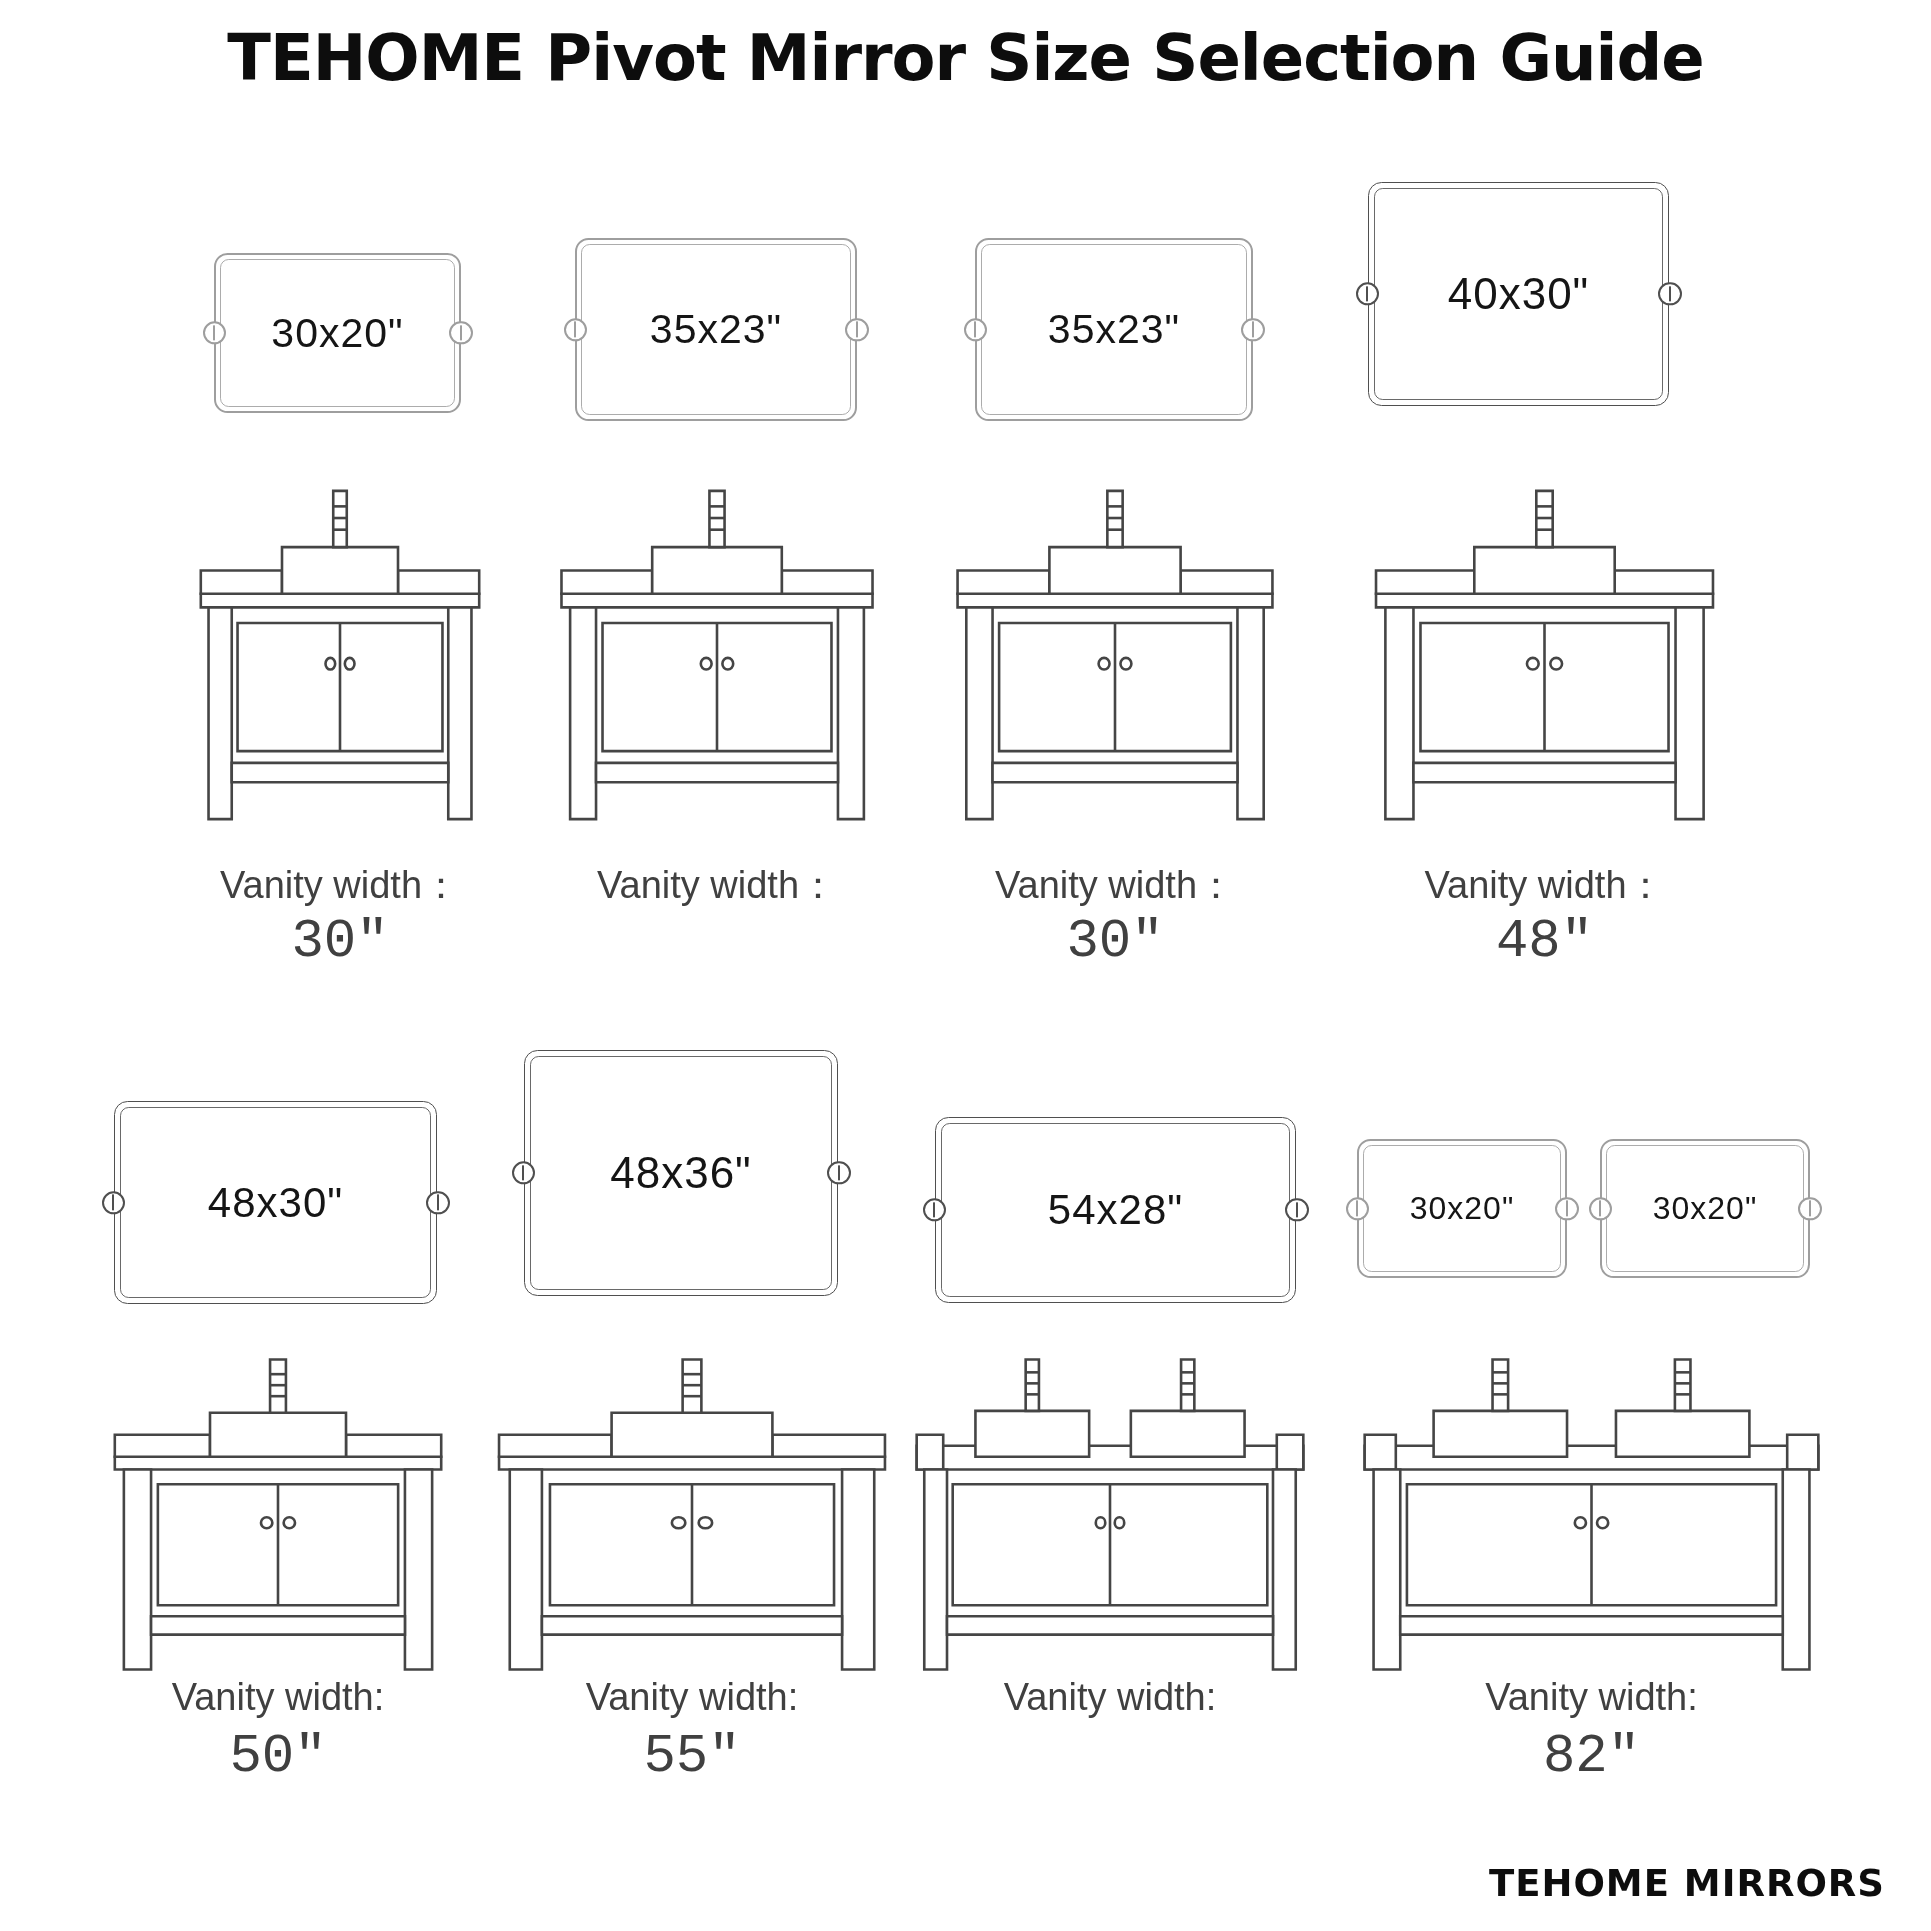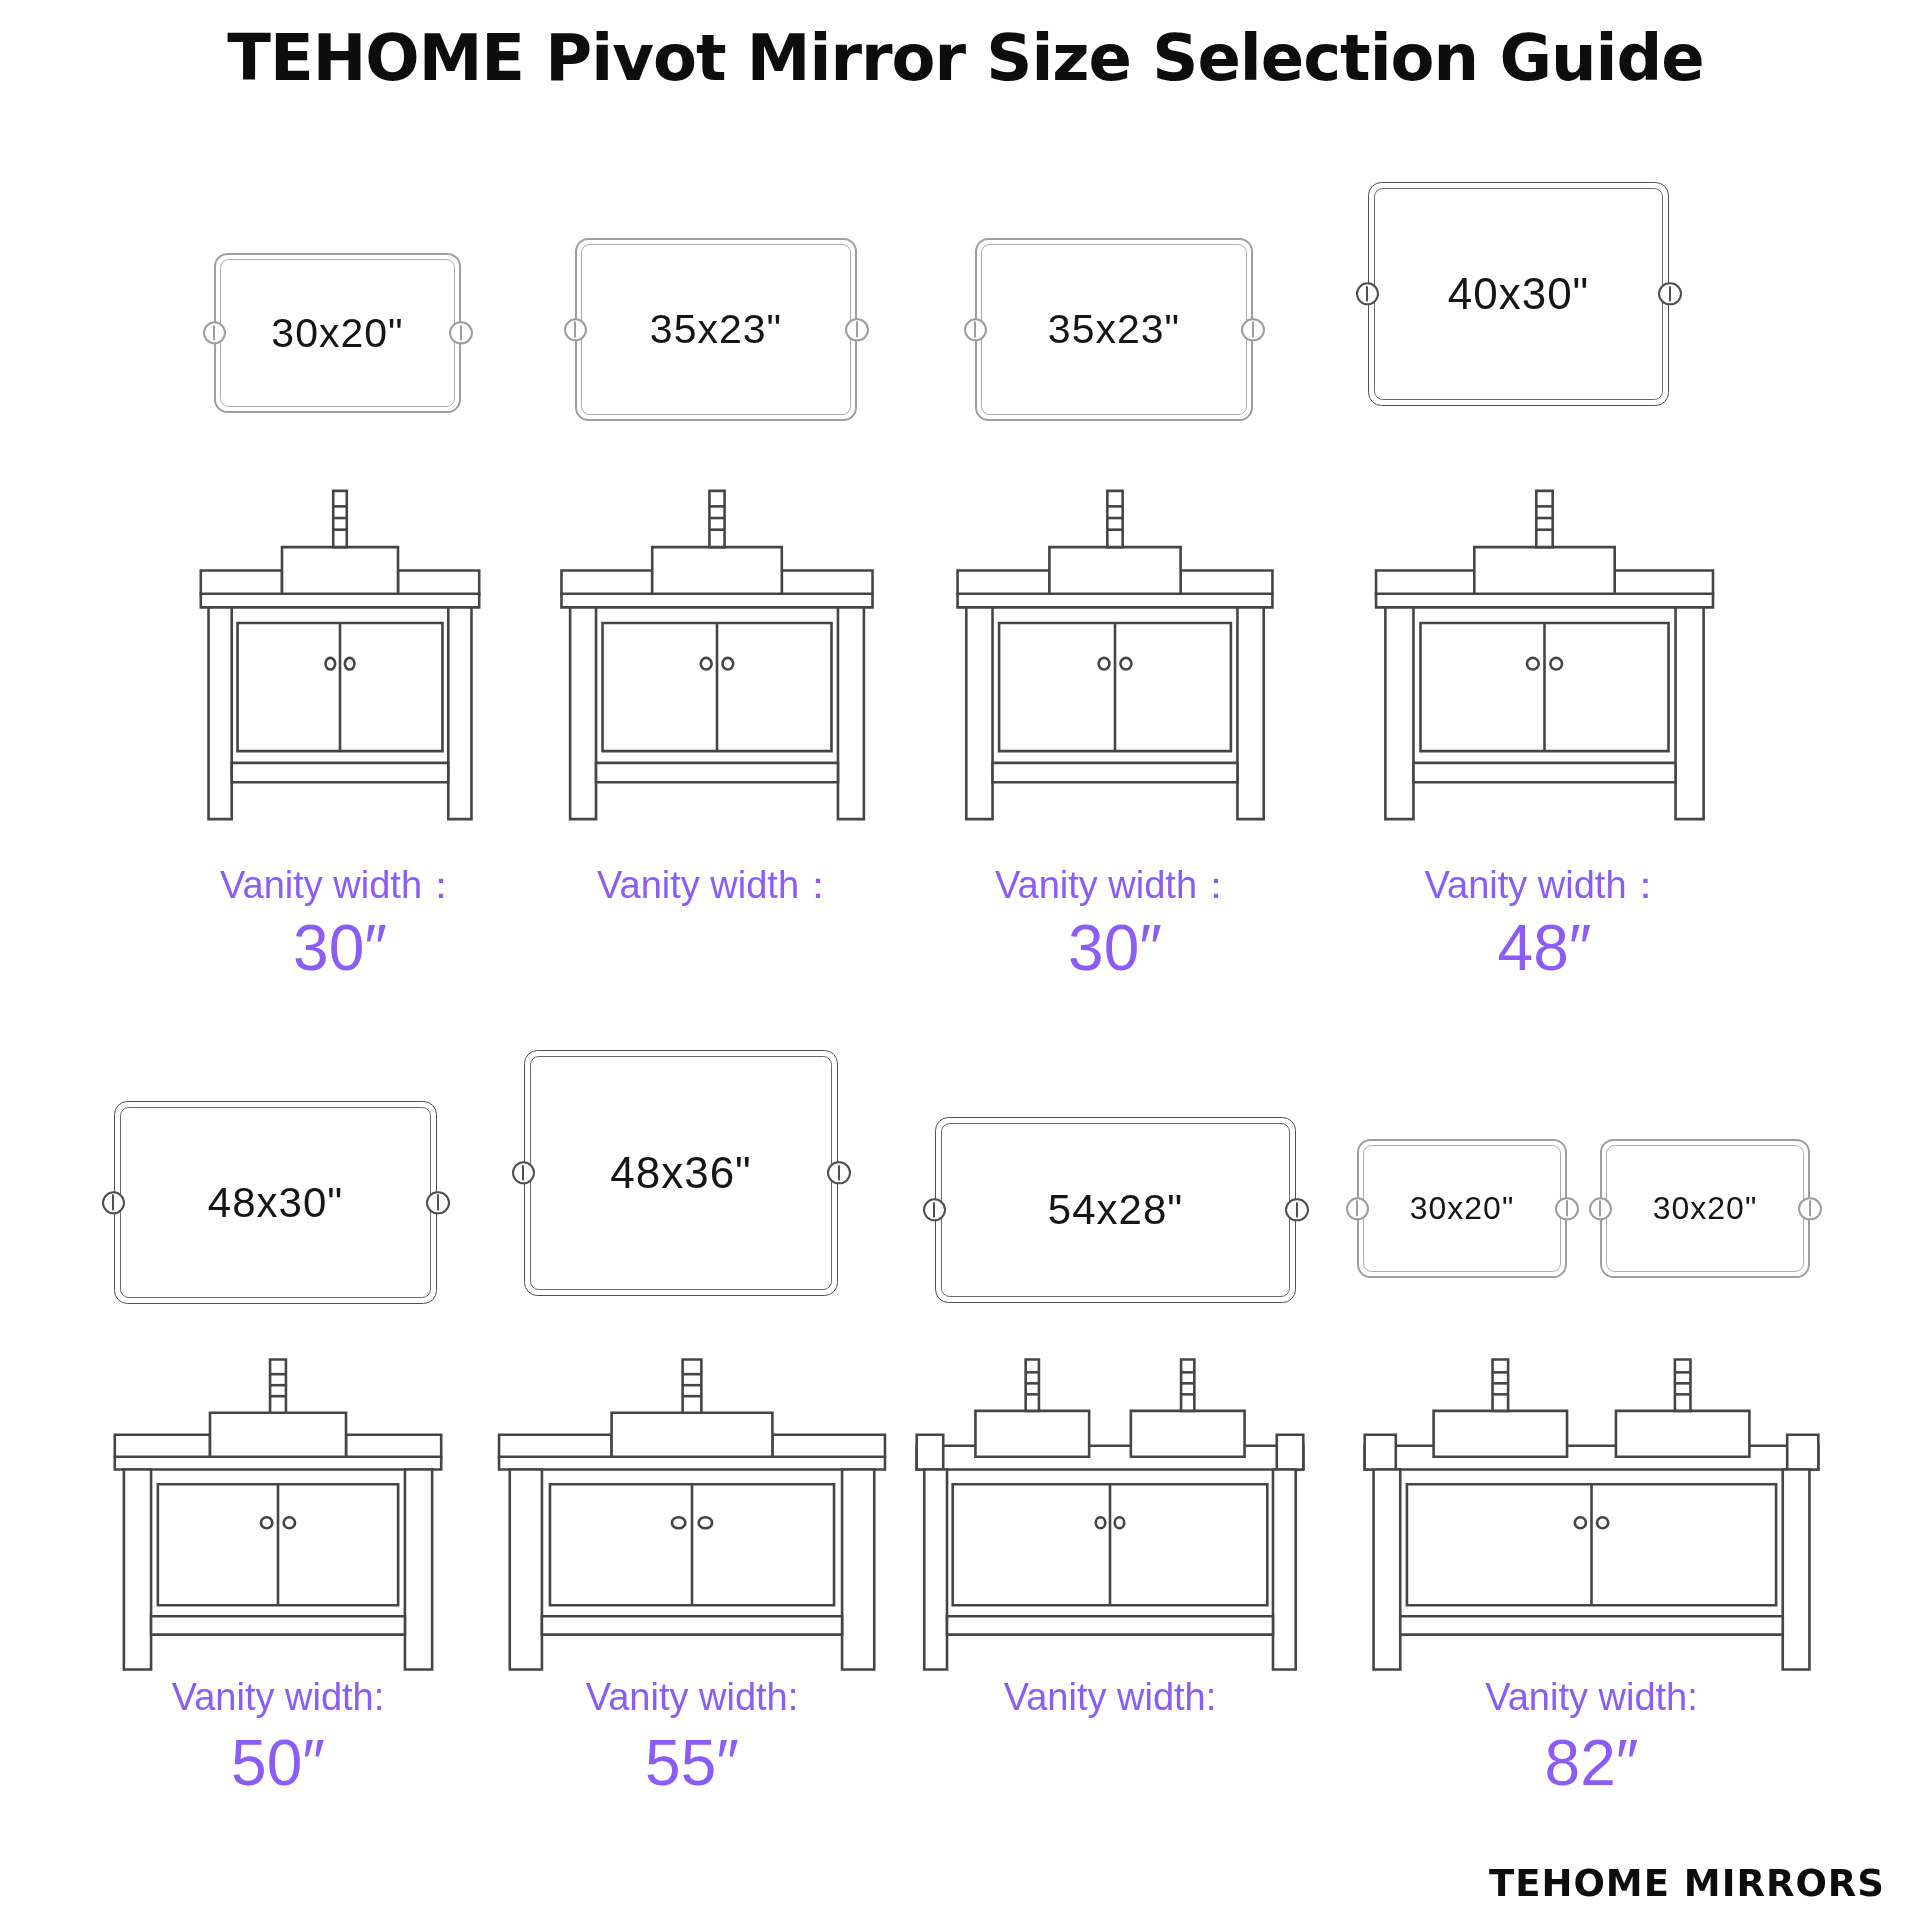--- a/index.html
+++ b/index.html
@@ -41,7 +41,7 @@
   .ln{fill:#ffffff;stroke:#454545;stroke-width:2.6;vector-effect:non-scaling-stroke;}
   line.ln{fill:none;}
   
-  .vlabel,.vnum{position:absolute;text-align:center;color:#8b5cf6;white-space:nowrap;}
+  .vlabel,.vnum{position:absolute;text-align:center;color:#404040;white-space:nowrap;}
   .vlabel{font-size:38px;}
   .vnum{font-size:64px;}
   .footer{

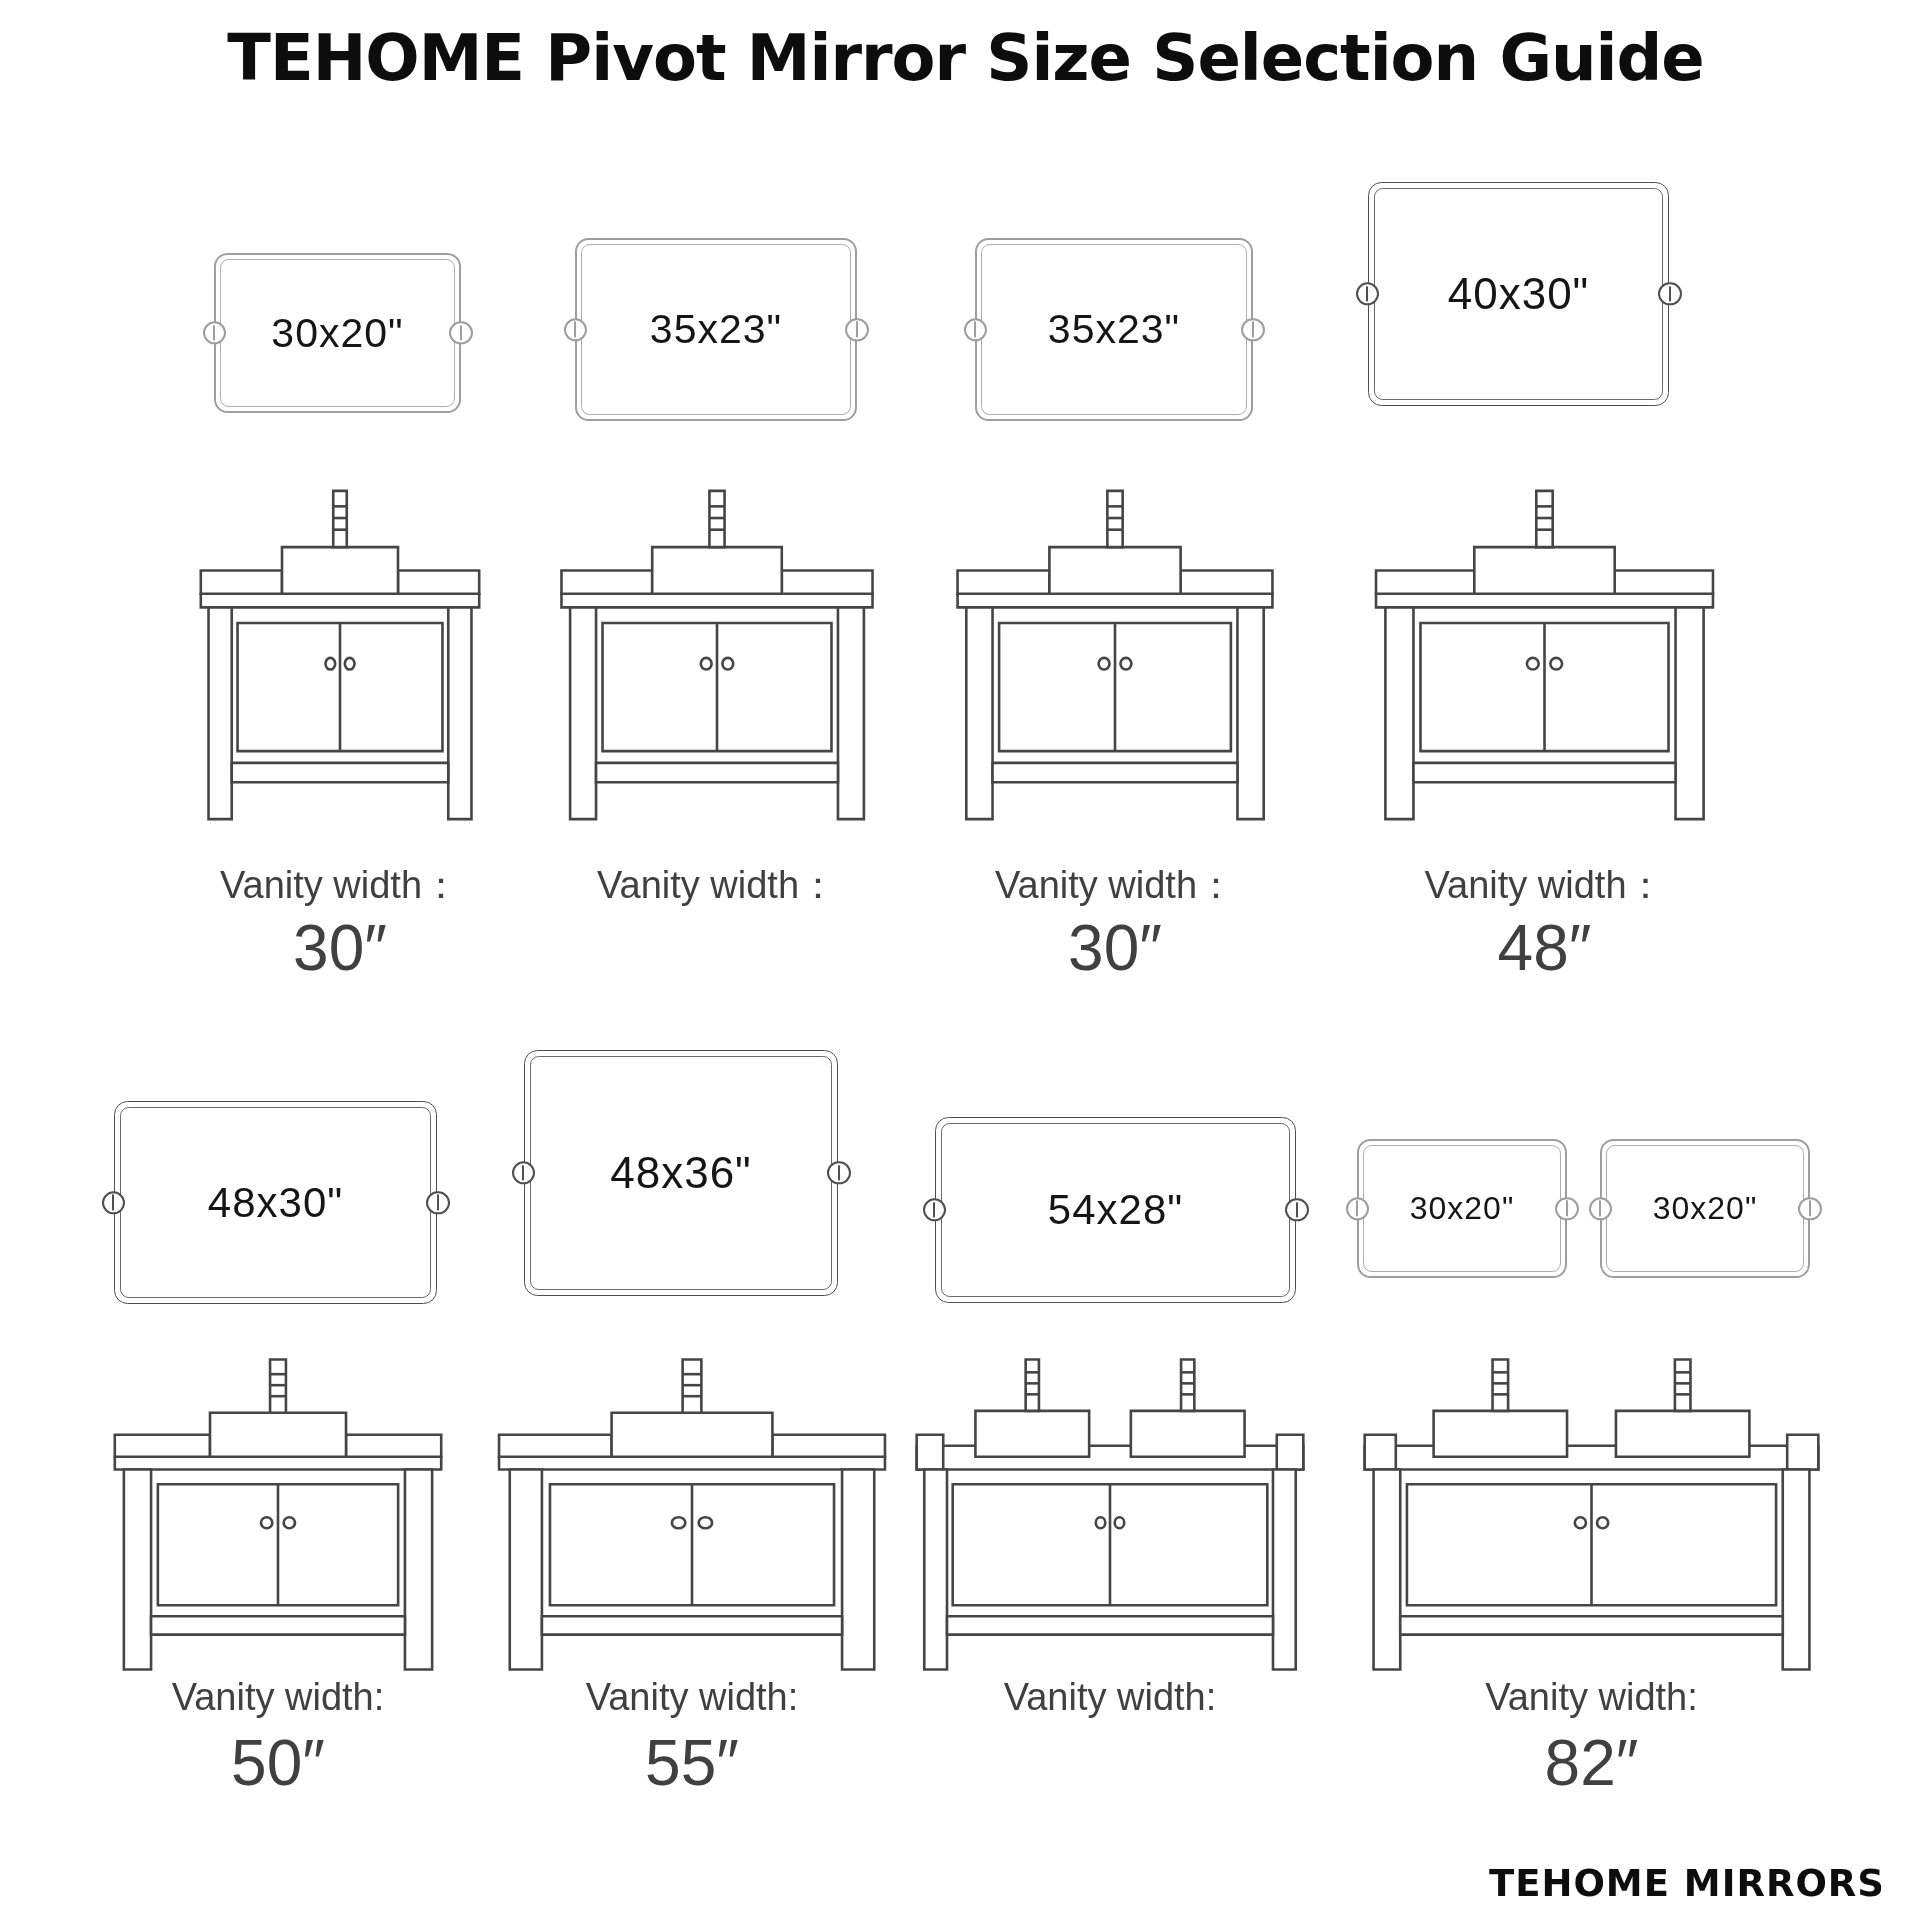--- a/index.html
+++ b/index.html
@@ -43,7 +43,7 @@
   
   .vlabel,.vnum{position:absolute;text-align:center;color:#404040;white-space:nowrap;}
   .vlabel{font-size:38px;}
-  .vnum{font-size:64px;}
+  .vnum{font-size:54px;font-family:Liberation Mono, monospace;}
   .footer{
     position:absolute;right:46px;top:1862px;font-family:"DejaVu Sans",sans-serif;
     font-weight:700;font-size:37px;letter-spacing:1px;color:#0d0d0d;

